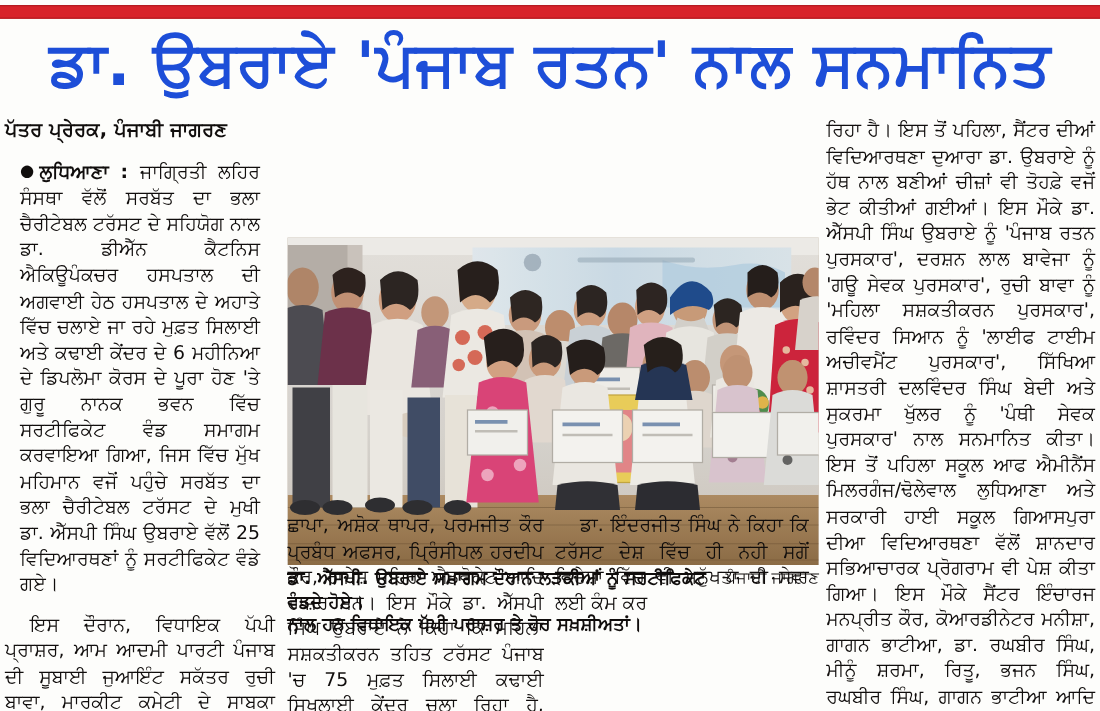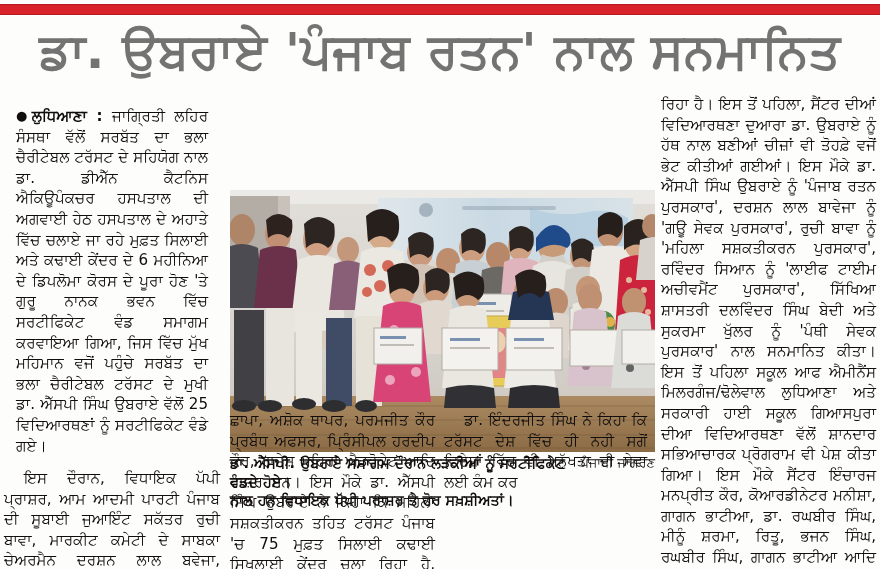--- a/index.html
+++ b/index.html
@@ -45,7 +45,7 @@
     font-family: "DejaVu Sans", "Liberation Sans", sans-serif;
     font-size: 49px;
     font-weight: 700;
-    color: #737373;
+    color: #1d4ed8;
     letter-spacing: 0.5px;
     white-space: nowrap;
     line-height: 1.05;

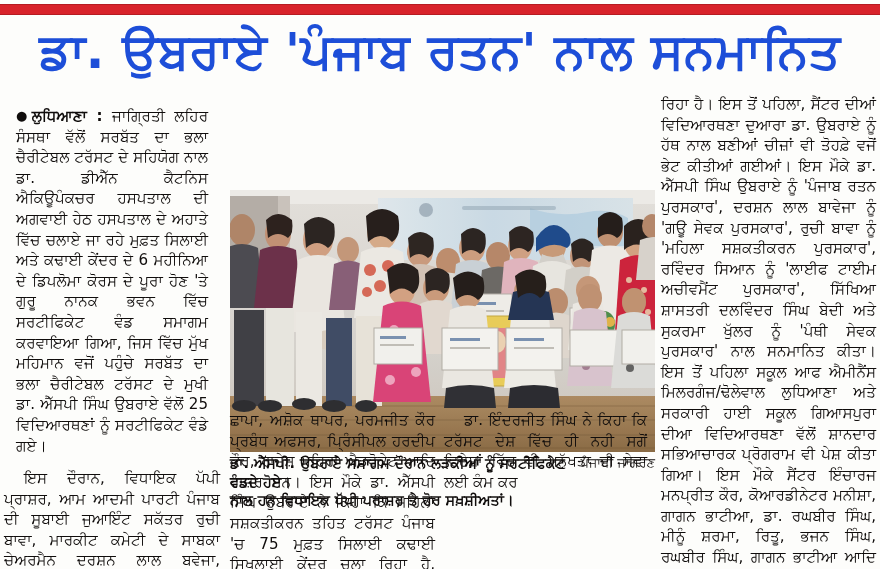--- a/index.html
+++ b/index.html
@@ -180,6 +180,7 @@
   <div class="body-area">
 
     <div class="col col-1">
+      <div class="byline">ਪੱਤਰ ਪ੍ਰੇਰਕ, ਪੰਜਾਬੀ ਜਾਗਰਣ</div>
       <p class="dateline-para"><span class="dateline"><span class="bullet">●</span><span>ਲੁਧਿਆਣਾ</span><span> : </span></span><span>ਜਾਗ੍ਰਿਤੀ ਲਹਿਰ ਸੰਸਥਾ ਵੱਲੋਂ ਸਰਬੱਤ ਦਾ ਭਲਾ ਚੈਰੀਟੇਬਲ ਟਰੱਸਟ ਦੇ ਸਹਿਯੋਗ ਨਾਲ ਡਾ. ਡੀਐੱਨ ਕੈਟਨਿਸ ਐਕਿਊਪੰਕਚਰ ਹਸਪਤਾਲ ਦੀ ਅਗਵਾਈ ਹੇਠ ਹਸਪਤਾਲ ਦੇ ਅਹਾਤੇ ਵਿੱਚ ਚਲਾਏ ਜਾ ਰਹੇ ਮੁਫ਼ਤ ਸਿਲਾਈ ਅਤੇ ਕਢਾਈ ਕੇਂਦਰ ਦੇ 6 ਮਹੀਨਿਆ ਦੇ ਡਿਪਲੋਮਾ ਕੋਰਸ ਦੇ ਪੂਰਾ ਹੋਣ 'ਤੇ ਗੁਰੂ ਨਾਨਕ ਭਵਨ ਵਿੱਚ ਸਰਟੀਫਿਕੇਟ ਵੰਡ ਸਮਾਗਮ ਕਰਵਾਇਆ ਗਿਆ, ਜਿਸ ਵਿੱਚ ਮੁੱਖ ਮਹਿਮਾਨ ਵਜੋਂ ਪਹੁੰਚੇ ਸਰਬੱਤ ਦਾ ਭਲਾ ਚੈਰੀਟੇਬਲ ਟਰੱਸਟ ਦੇ ਮੁਖੀ ਡਾ. ਐੱਸਪੀ ਸਿੰਘ ਉਬਰਾਏ ਵੱਲੋਂ 25 ਵਿਦਿਆਰਥਣਾਂ ਨੂੰ ਸਰਟੀਫਿਕੇਟ ਵੰਡੇ ਗਏ।</span></p>
       <p class="para">ਇਸ ਦੌਰਾਨ, ਵਿਧਾਇਕ ਪੱਪੀ ਪ੍ਰਾਸ਼ਰ, ਆਮ ਆਦਮੀ ਪਾਰਟੀ ਪੰਜਾਬ ਦੀ ਸੂਬਾਈ ਜੁਆਇੰਟ ਸਕੱਤਰ ਰੁਚੀ ਬਾਵਾ, ਮਾਰਕੀਟ ਕਮੇਟੀ ਦੇ ਸਾਬਕਾ ਚੇਅਰਮੈਨ ਦਰਸ਼ਨ ਲਾਲ ਬਵੇਜਾ, ਹਸਪਤਾਲ ਡਾਇਰੈਕਟਰ ਡਾ. ਇੰਦਰਜੀਤ ਸਿੰਘ ਢੀਂਗਰਾ, ਗੌਤਮ ਜਲੰਧਰੀ, ਇਕਬਾਲ ਸਿੰਘ ਗਿੱਲ ਆਈਪੀਐੱਸ, ਰਮਿੰਦਰ ਸਿੰਘ ਆਈਏਐੱਸ, ਜਸਵੰਤ ਸਿੰਘ</p>
     </div>

